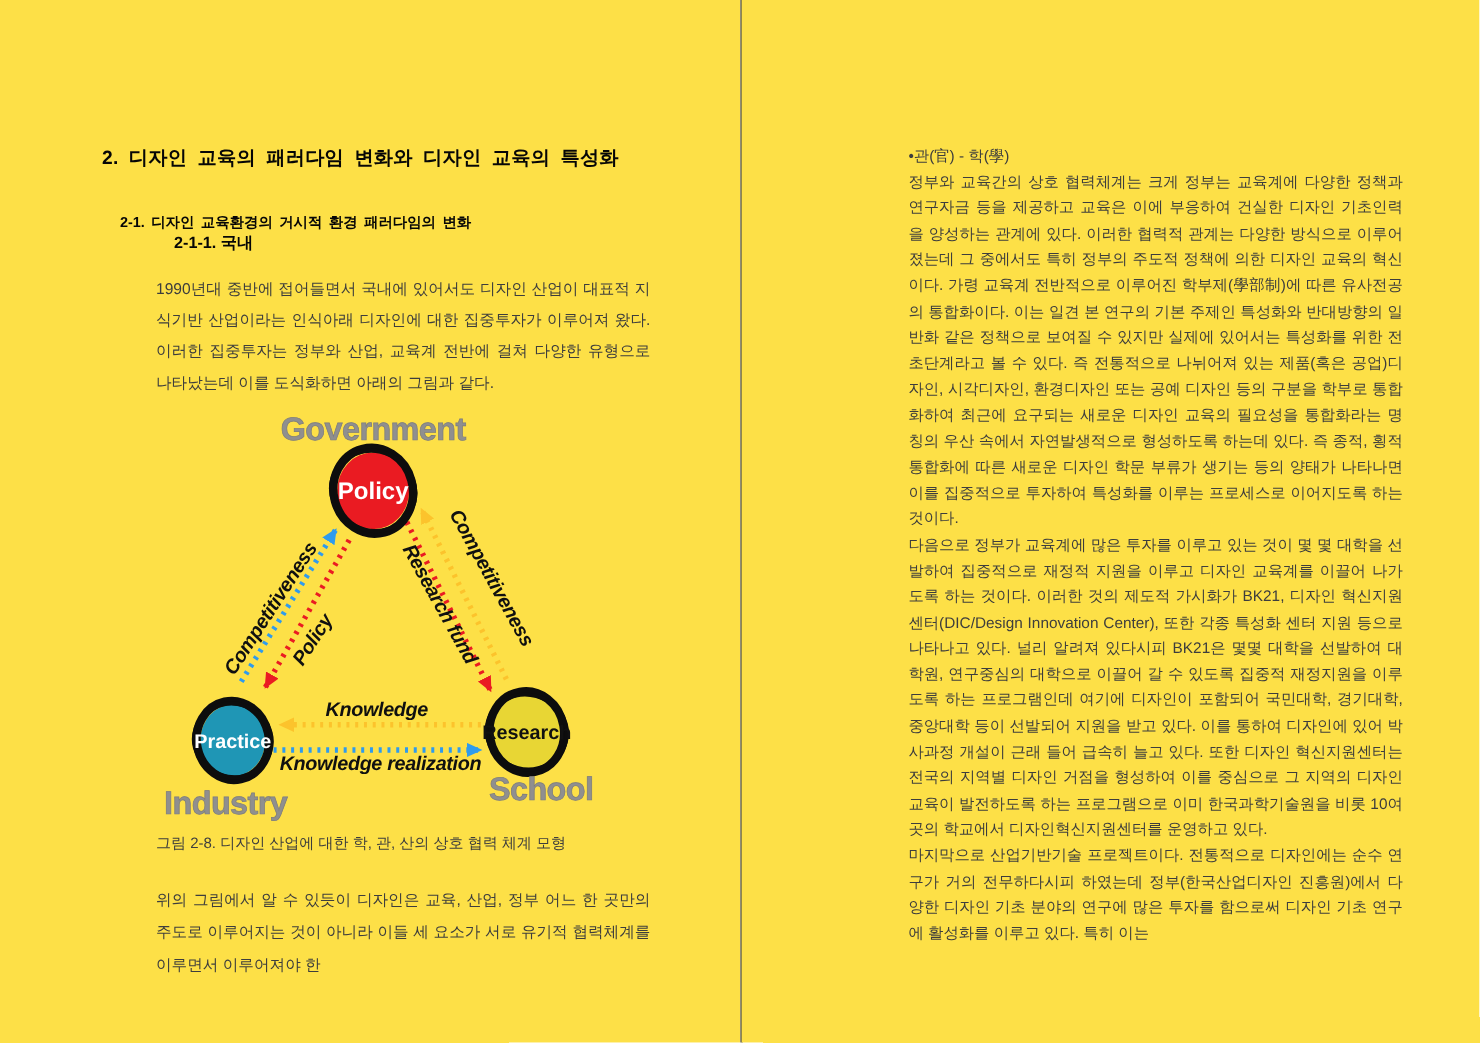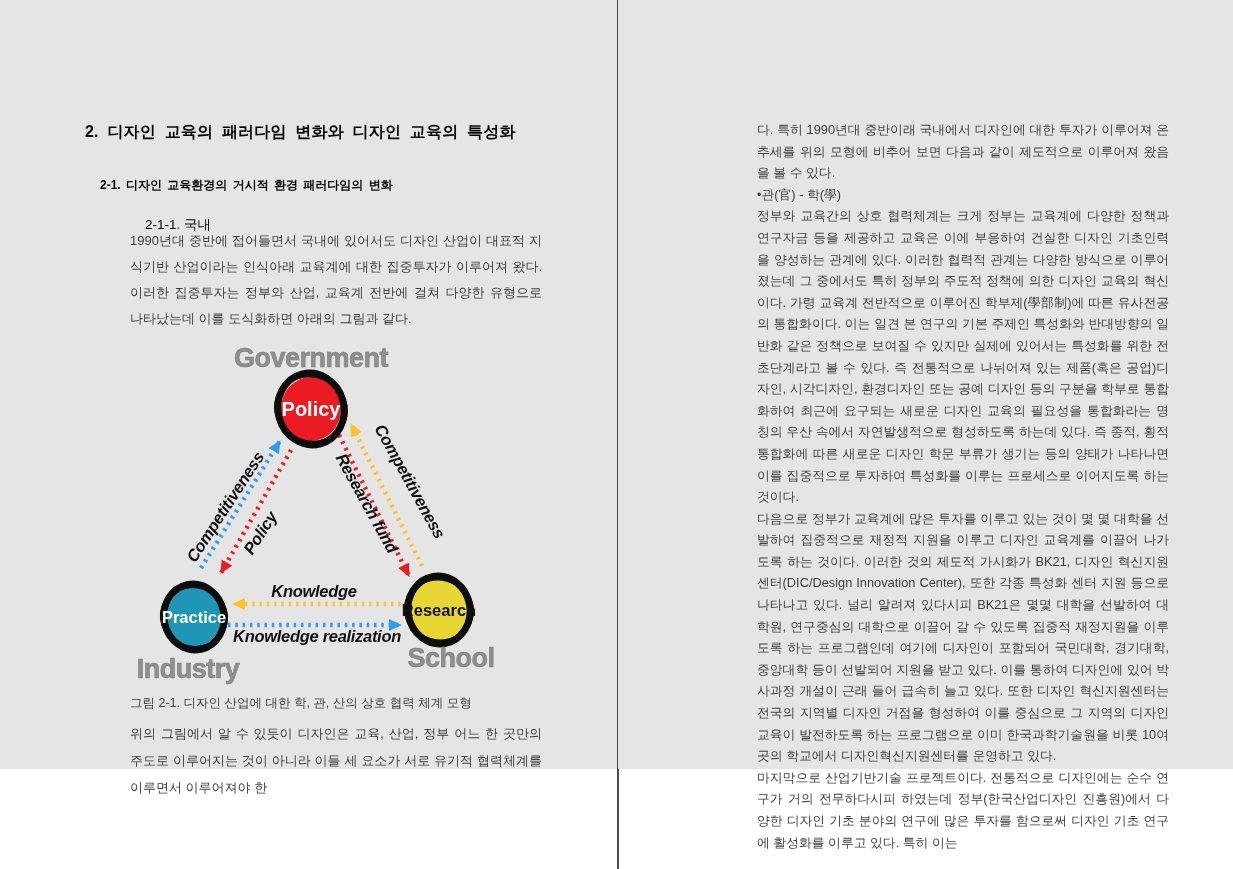--- a/index.html
+++ b/index.html
@@ -5,7 +5,7 @@
   html,body{margin:0;padding:0;background:#ffffff;}
   body{font-family:"Liberation Sans","DejaVu Sans",sans-serif;}
   .canvas{position:relative;width:1233px;height:869px;background:#ffffff;overflow:hidden;}
-  .page{position:absolute;top:0;height:769px;background:#e5e5e5;}
+  .page{position:absolute;top:0;height:869px;background:#fde047;}
   .page-left{left:0;width:617px;}
   .page-right{left:618px;width:615px;}
   .divider{position:absolute;left:617px;top:0;width:2px;height:869px;background:#4a4a4a;}

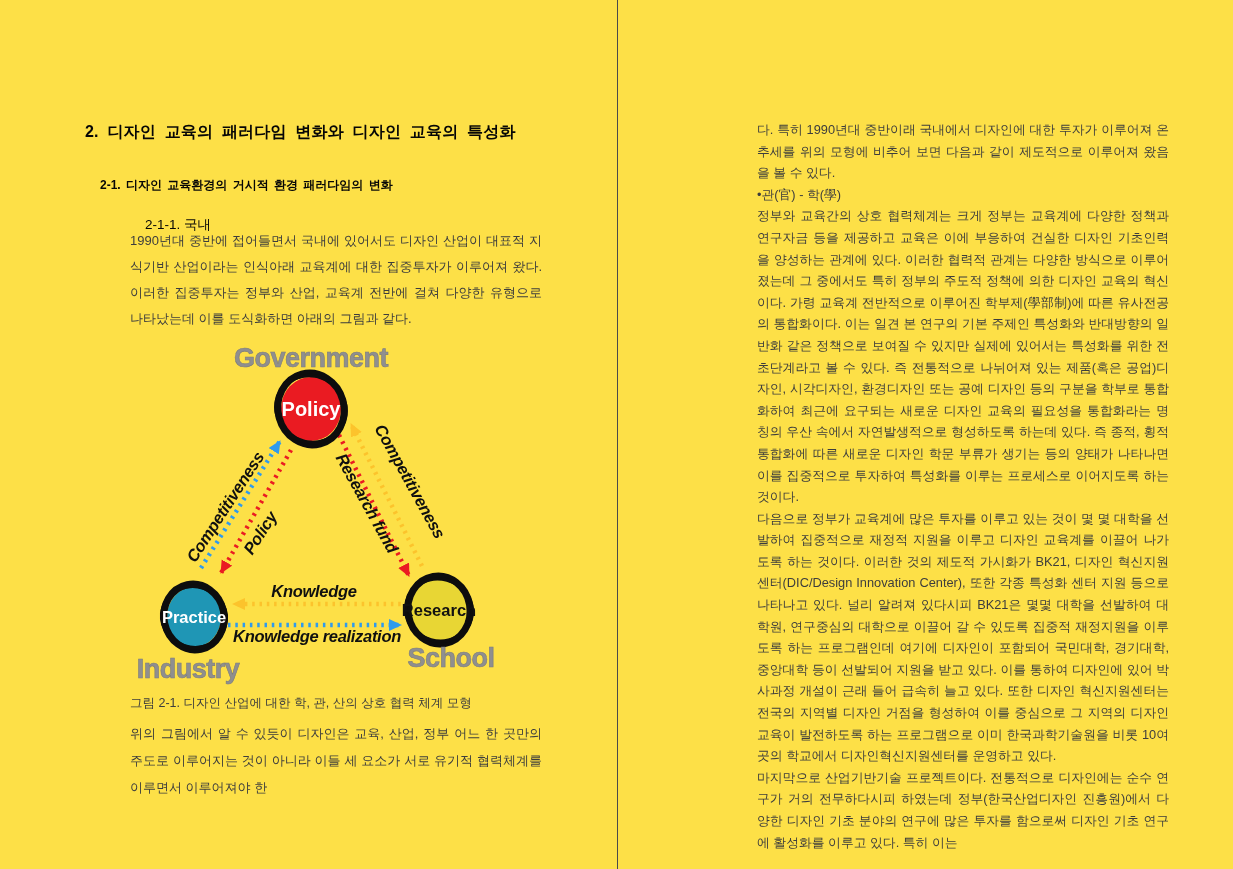--- a/index.html
+++ b/index.html
@@ -106,7 +106,6 @@
 
   <section class="page page-right">
     <div class="flow">
-      <p class="rp">다. 특히 1990년대 중반이래 국내에서 디자인에 대한 투자가 이루어져 온 추세를 위의 모형에 비추어 보면 다음과 같이 제도적으로 이루어져 왔음을 볼 수 있다.</p>
       <p class="rp rp-bullet">•관(官) - 학(學)</p>
       <p class="rp">정부와 교육간의 상호 협력체계는 크게 정부는 교육계에 다양한 정책과 연구자금 등을 제공하고 교육은 이에 부응하여 건실한 디자인 기초인력을 양성하는 관계에 있다. 이러한 협력적 관계는 다양한 방식으로 이루어졌는데 그 중에서도 특히 정부의 주도적 정책에 의한 디자인 교육의 혁신이다. 가령 교육계 전반적으로 이루어진 학부제(學部制)에 따른 유사전공의 통합화이다. 이는 일견 본 연구의 기본 주제인 특성화와 반대방향의 일반화 같은 정책으로 보여질 수 있지만 실제에 있어서는 특성화를 위한 전초단계라고 볼 수 있다. 즉 전통적으로 나뉘어져 있는 제품(혹은 공업)디자인, 시각디자인, 환경디자인 또는 공예 디자인 등의 구분을 학부로 통합화하여 최근에 요구되는 새로운 디자인 교육의 필요성을 통합화라는 명칭의 우산 속에서 자연발생적으로 형성하도록 하는데 있다. 즉 종적, 횡적 통합화에 따른 새로운 디자인 학문 부류가 생기는 등의 양태가 나타나면 이를 집중적으로 투자하여 특성화를 이루는 프로세스로 이어지도록 하는 것이다.</p>
       <p class="rp">다음으로 정부가 교육계에 많은 투자를 이루고 있는 것이 몇 몇 대학을 선발하여 집중적으로 재정적 지원을 이루고 디자인 교육계를 이끌어 나가도록 하는 것이다. 이러한 것의 제도적 가시화가 BK21, 디자인 혁신지원센터(DIC/Design Innovation Center), 또한 각종 특성화 센터 지원 등으로 나타나고 있다. 널리 알려져 있다시피 BK21은 몇몇 대학을 선발하여 대학원, 연구중심의 대학으로 이끌어 갈 수 있도록 집중적 재정지원을 이루도록 하는 프로그램인데 여기에 디자인이 포함되어 국민대학, 경기대학, 중앙대학 등이 선발되어 지원을 받고 있다. 이를 통하여 디자인에 있어 박사과정 개설이 근래 들어 급속히 늘고 있다. 또한 디자인 혁신지원센터는 전국의 지역별 디자인 거점을 형성하여 이를 중심으로 그 지역의 디자인교육이 발전하도록 하는 프로그램으로 이미 한국과학기술원을 비롯 10여곳의 학교에서 디자인혁신지원센터를 운영하고 있다.</p>

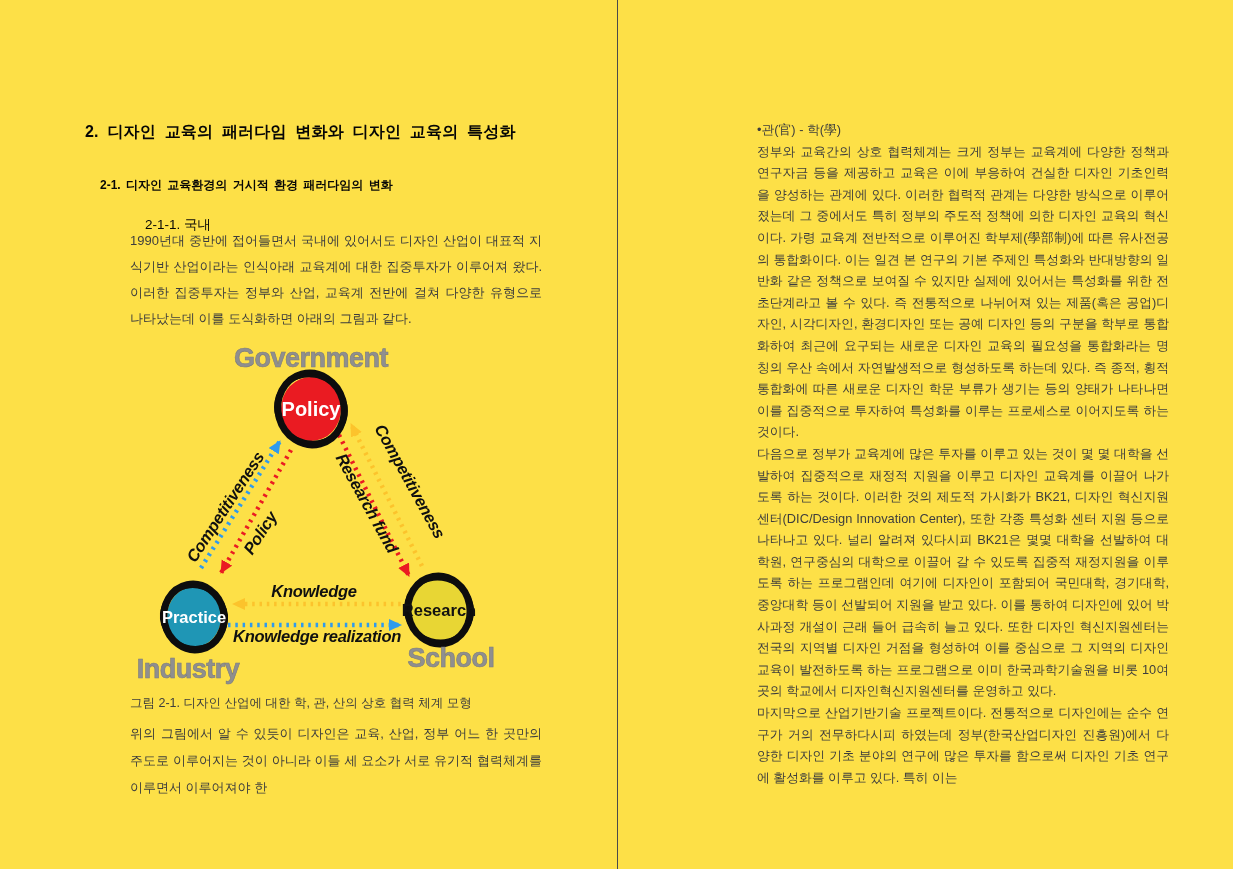--- a/index.html
+++ b/index.html
@@ -13,7 +13,7 @@
   
   .h1{position:absolute;left:85px;top:122px;font-size:16px;font-weight:bold;color:#060606;word-spacing:4px;letter-spacing:.2px;white-space:nowrap;}
   .h2{position:absolute;left:100px;top:177px;font-size:12px;font-weight:bold;color:#060606;word-spacing:2px;white-space:nowrap;}
-  .h3{position:absolute;left:145px;top:216px;font-size:13.5px;font-weight:normal;color:#060606;}
+  .h3{position:absolute;left:145px;top:194px;font-size:13.5px;font-weight:bold;color:#060606;}
   .para{font-size:13px;color:#3d3d3d;text-align:justify;line-height:26px;margin:0;}
   .para-1{position:absolute;left:130px;top:228px;width:412px;}
   .caption{position:absolute;left:130px;top:695px;font-size:12.5px;color:#3d3d3d;margin:0;white-space:nowrap;}

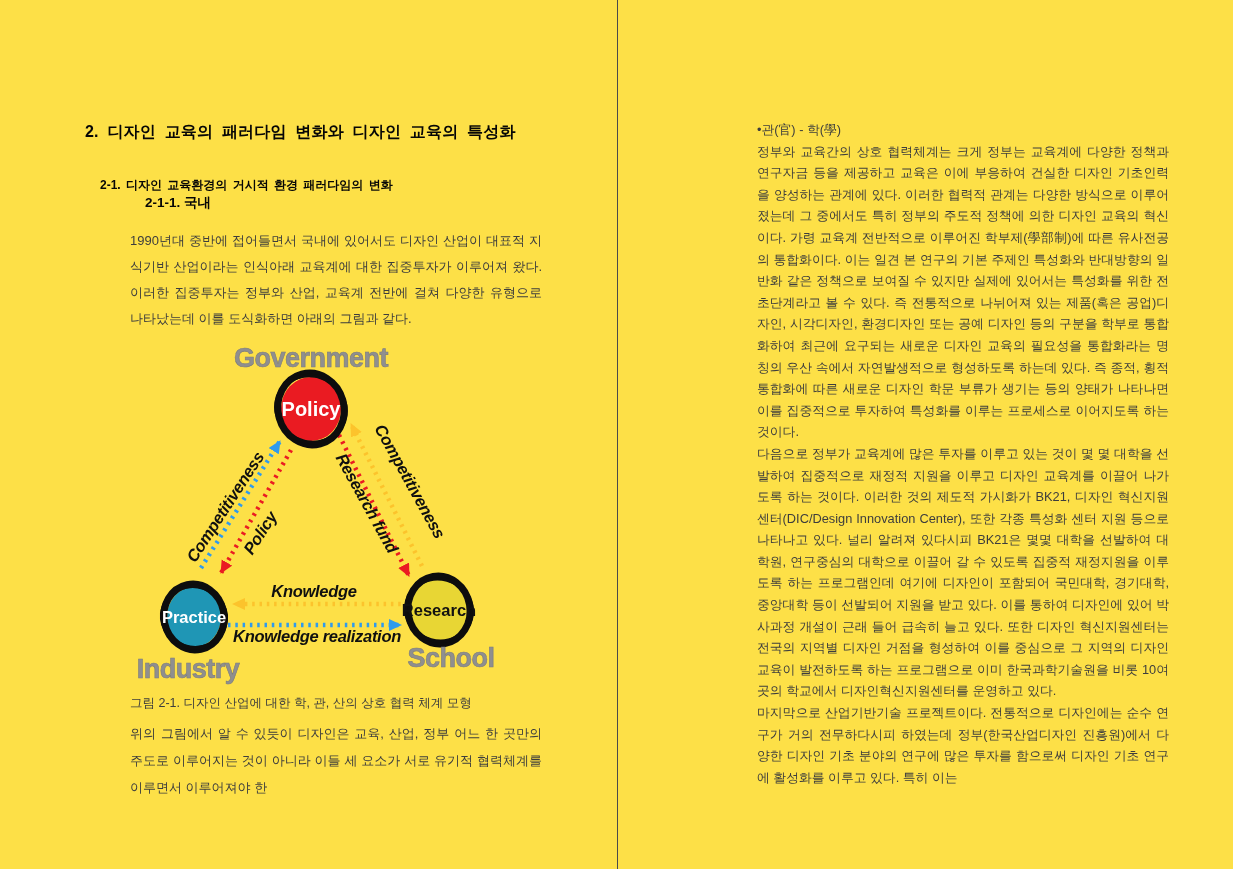--- a/index.html
+++ b/index.html
@@ -43,7 +43,7 @@
     <div class="h1">2. 디자인 교육의 패러다임 변화와 디자인 교육의 특성화</div>
     <div class="h2">2-1. 디자인 교육환경의 거시적 환경 패러다임의 변화</div>
     <div class="h3">2-1-1. 국내</div>
-    <p class="para para-1">1990년대 중반에 접어들면서 국내에 있어서도 디자인 산업이 대표적 지식기반 산업이라는 인식아래 교육계에 대한 집중투자가 이루어져 왔다. 이러한 집중투자는 정부와 산업, 교육계 전반에 걸쳐 다양한 유형으로 나타났는데 이를 도식화하면 아래의 그림과 같다.</p>
+    <p class="para para-1">1990년대 중반에 접어들면서 국내에 있어서도 디자인 산업이 대표적 지식기반 산업이라는 인식아래 디자인에 대한 집중투자가 이루어져 왔다. 이러한 집중투자는 정부와 산업, 교육계 전반에 걸쳐 다양한 유형으로 나타났는데 이를 도식화하면 아래의 그림과 같다.</p>
 
     <svg class="diagram" width="428" height="356" viewBox="0 0 428 356" xmlns="http://www.w3.org/2000/svg">
       <defs>

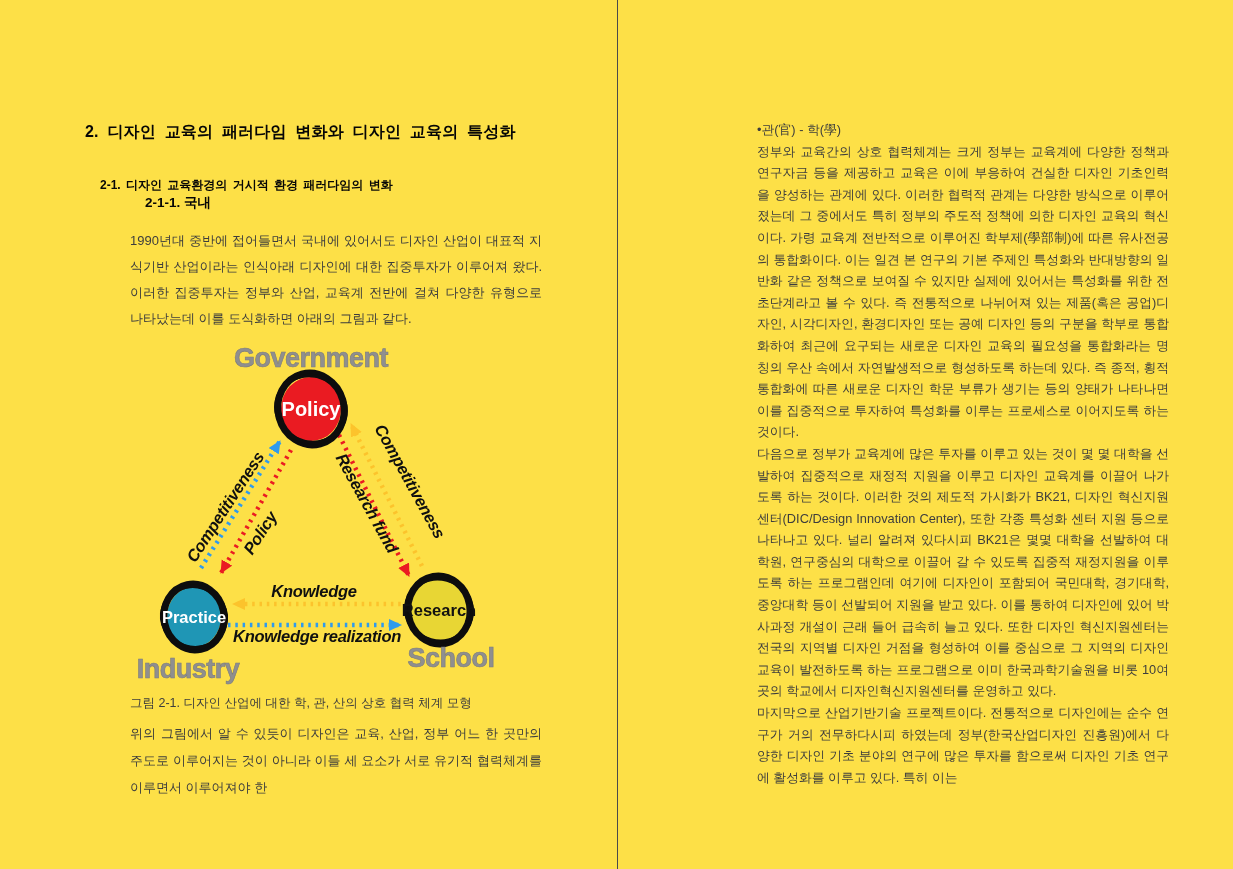--- a/index.html
+++ b/index.html
@@ -98,7 +98,7 @@
       <text class="edge-label" x="179" y="304">Knowledge realization</text>
     </svg>
 
-    <p class="caption">그림 2-1. 디자인 산업에 대한 학, 관, 산의 상호 협력 체계 모형</p>
+    <p class="caption">그림 2-8. 디자인 산업에 대한 학, 관, 산의 상호 협력 체계 모형</p>
     <p class="para para-2">위의 그림에서 알 수 있듯이 디자인은 교육, 산업, 정부 어느 한 곳만의 주도로 이루어지는 것이 아니라 이들 세 요소가 서로 유기적 협력체계를 이루면서 이루어져야 한</p>
   </section>
 

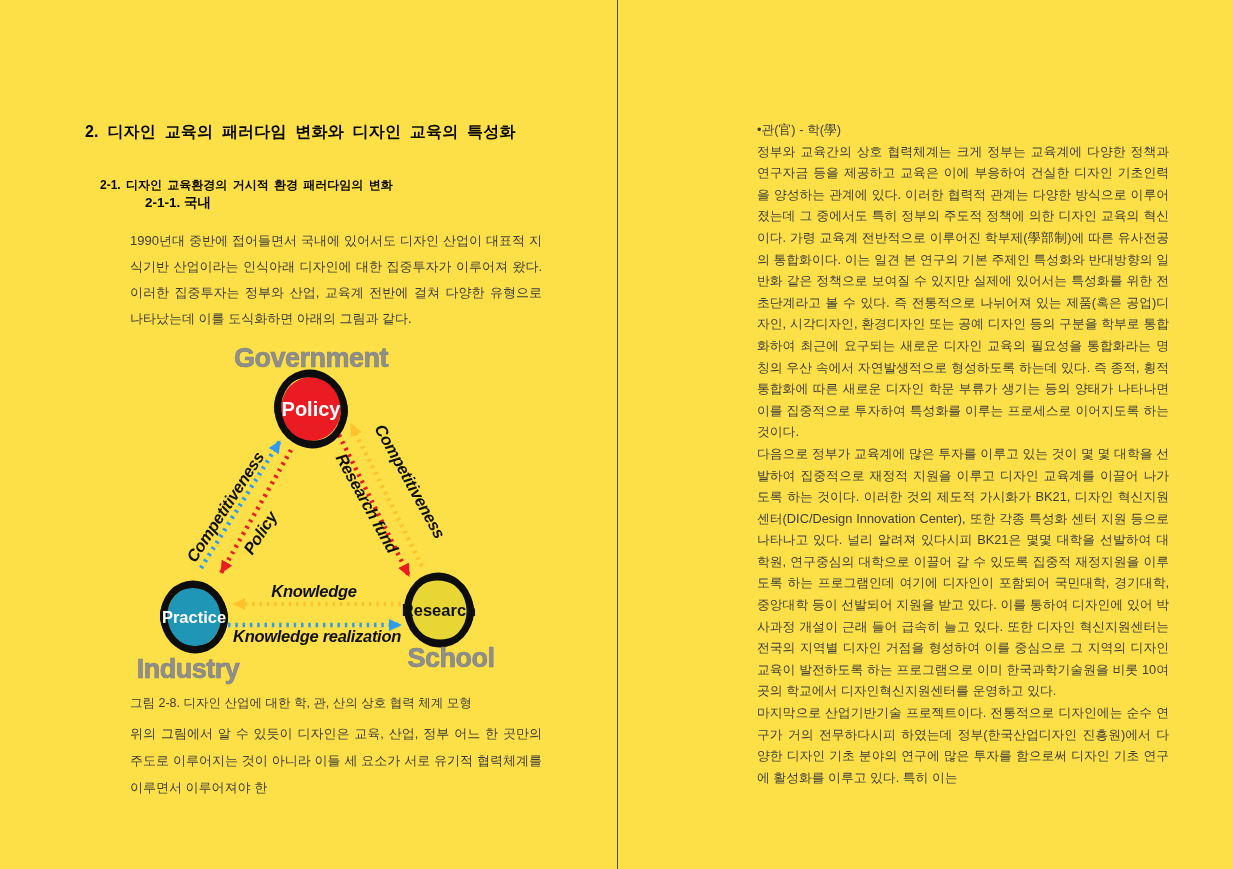--- a/index.html
+++ b/index.html
@@ -17,7 +17,7 @@
   .para{font-size:13px;color:#3d3d3d;text-align:justify;line-height:26px;margin:0;}
   .para-1{position:absolute;left:130px;top:228px;width:412px;}
   .caption{position:absolute;left:130px;top:695px;font-size:12.5px;color:#3d3d3d;margin:0;white-space:nowrap;}
-  .para-2{position:absolute;left:130px;top:720px;width:412px;line-height:27px;}
+  .para-2{position:absolute;left:130px;top:736px;width:412px;line-height:27px;}
 
   
   .diagram{position:absolute;left:138px;top:338px;}

